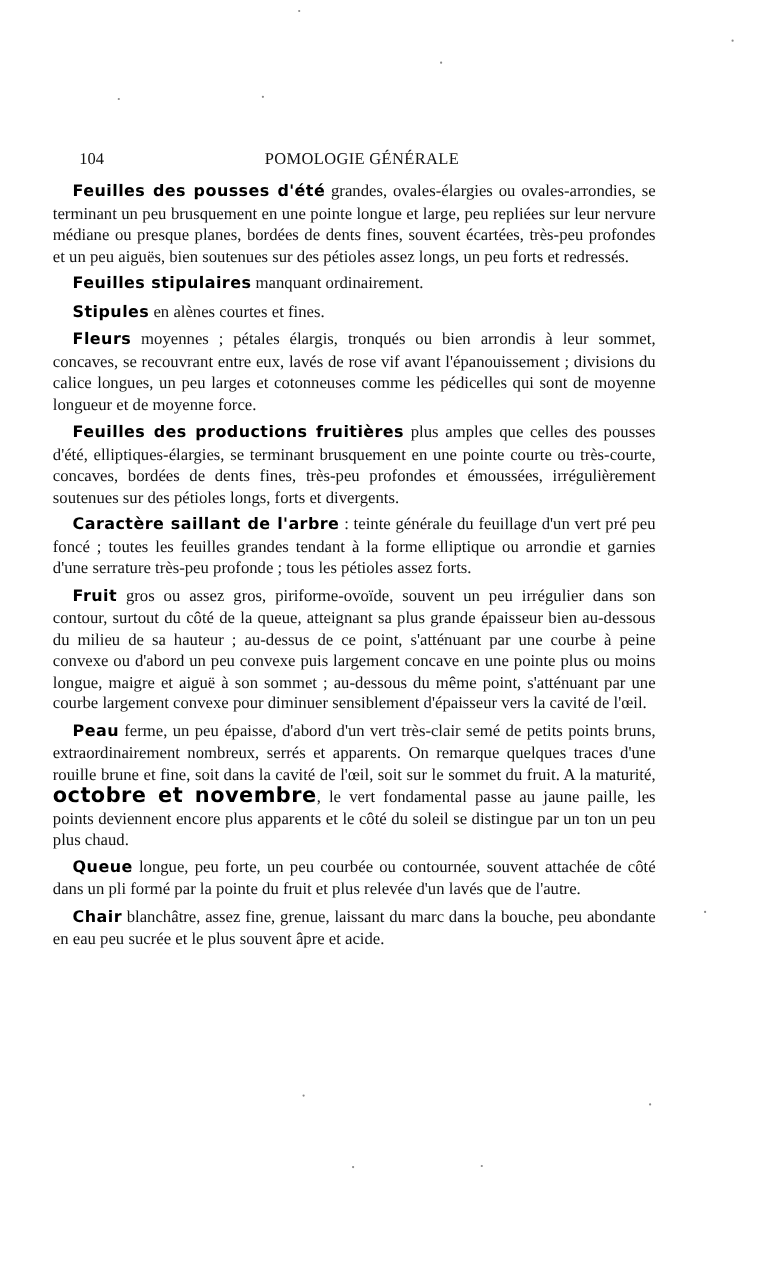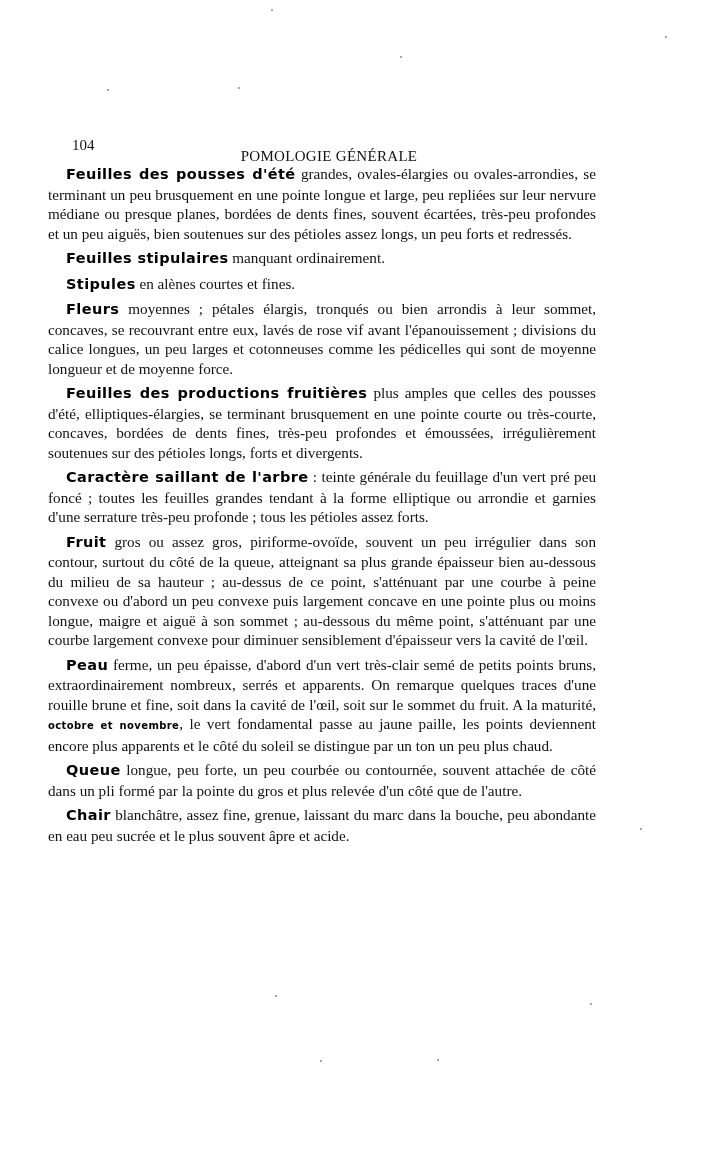--- a/index.html
+++ b/index.html
@@ -44,7 +44,6 @@
       letter-spacing: 0.3px;
       font-size: 15px;
       padding-left: 12px;
-      margin-top: 11px;
     }
     .para {
       font-size: 15.2px;

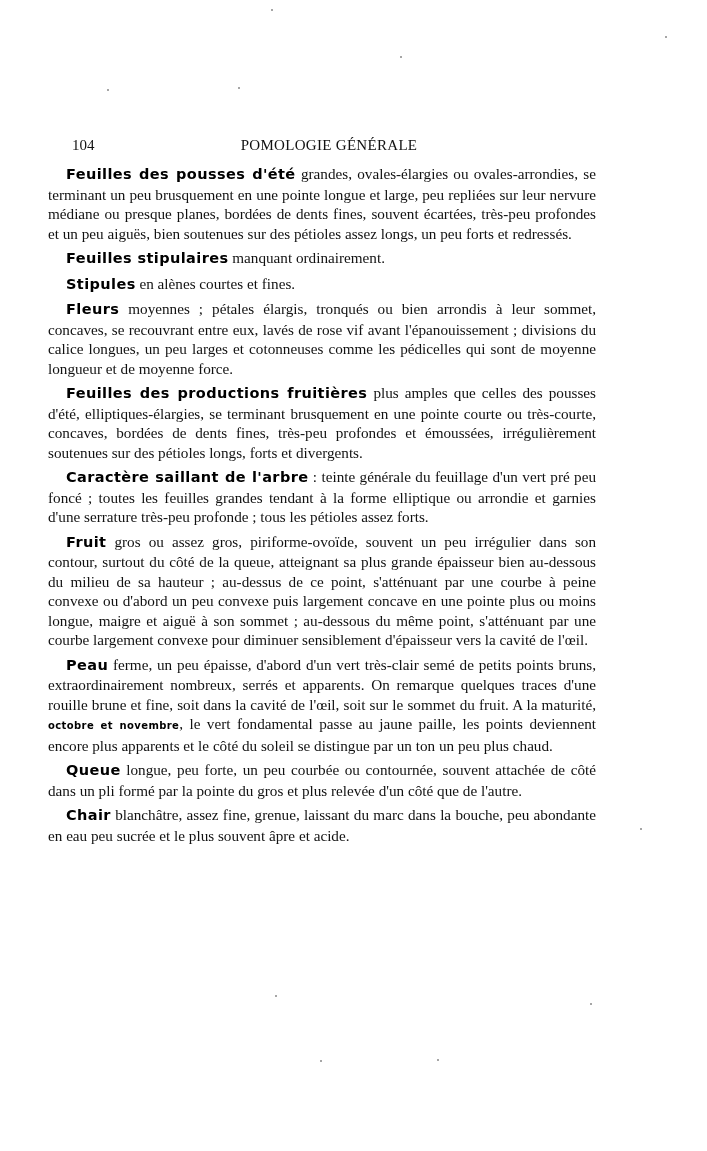--- a/index.html
+++ b/index.html
@@ -63,7 +63,7 @@
     .inline-bold {
       font-family: "DejaVu Sans", "Liberation Sans", sans-serif;
       font-weight: 900;
-      font-size: 10px;
+      font-size: 19px;
       letter-spacing: 0.4px;
       color: #000;
     }

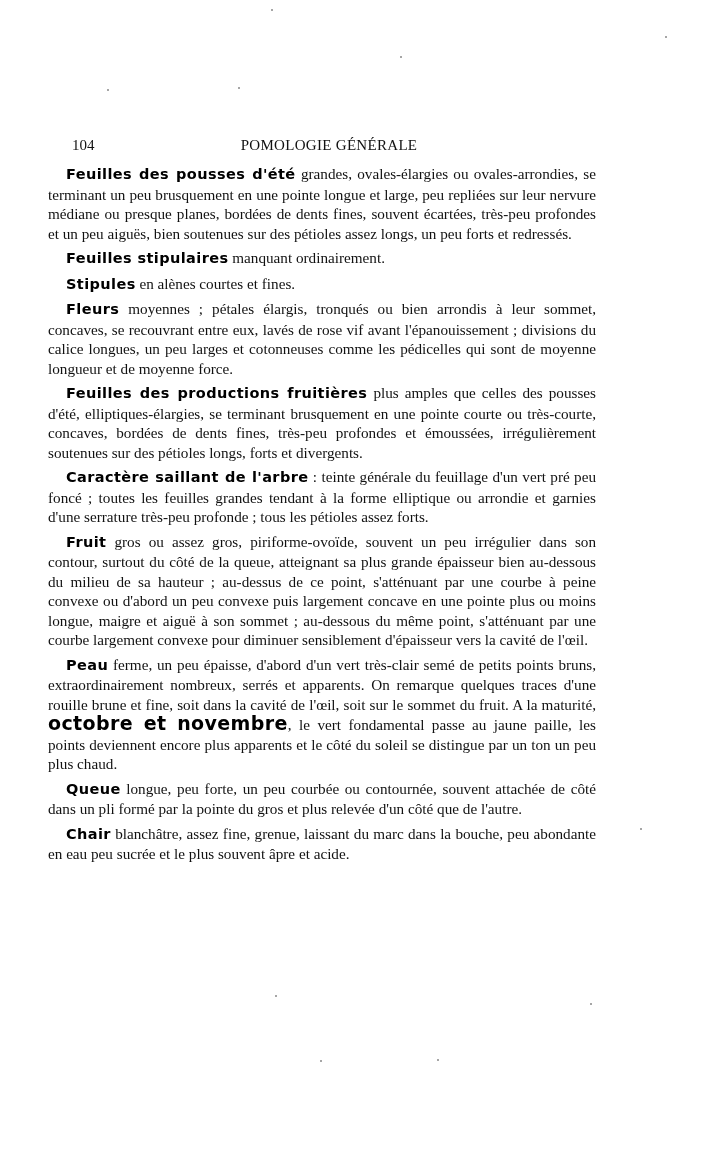--- a/index.html
+++ b/index.html
@@ -115,7 +115,7 @@
   <p class="para"><span class="lead">Peau</span><span> ferme, un peu épaisse, d'abord d'un vert très-clair semé de petits points bruns, extraordinairement nombreux, serrés et apparents. On re­marque quelques traces d'une rouille brune et fine, soit dans la cavité de l'œil, soit sur le sommet du fruit. A la maturité, </span><span class="inline-bold">octobre et novem­bre</span><span>, le vert fondamental passe au jaune paille, les points deviennent encore plus apparents et le côté du soleil se distingue par un ton un peu plus chaud.</span></p>
 
 
-  <p class="para"><span class="lead">Queue</span><span> longue, peu forte, un peu courbée ou contournée, souvent atta­chée de côté dans un pli formé par la pointe du gros et plus relevée d'un côté que de l'autre.</span></p>
+  <p class="para"><span class="lead">Queue</span><span> longue, peu forte, un peu courbée ou contournée, souvent atta­chée de côté dans un pli formé par la pointe du fruit et plus relevée d'un lavés que de l'autre.</span></p>
 
   <p class="para"><span class="lead">Chair</span><span> blanchâtre, assez fine, grenue, laissant du marc dans la bouche, peu abondante en eau peu sucrée et le plus souvent âpre et acide.</span></p>
 

